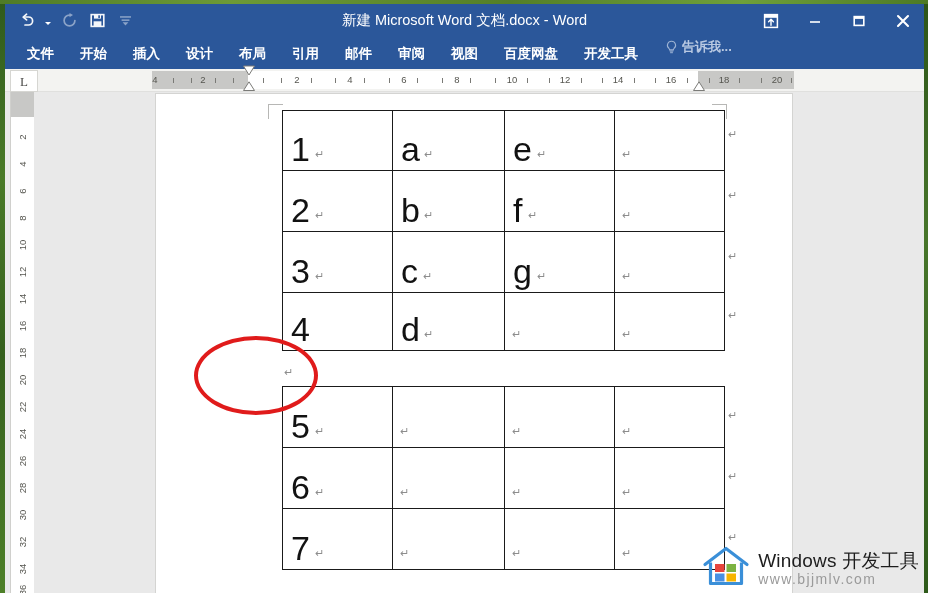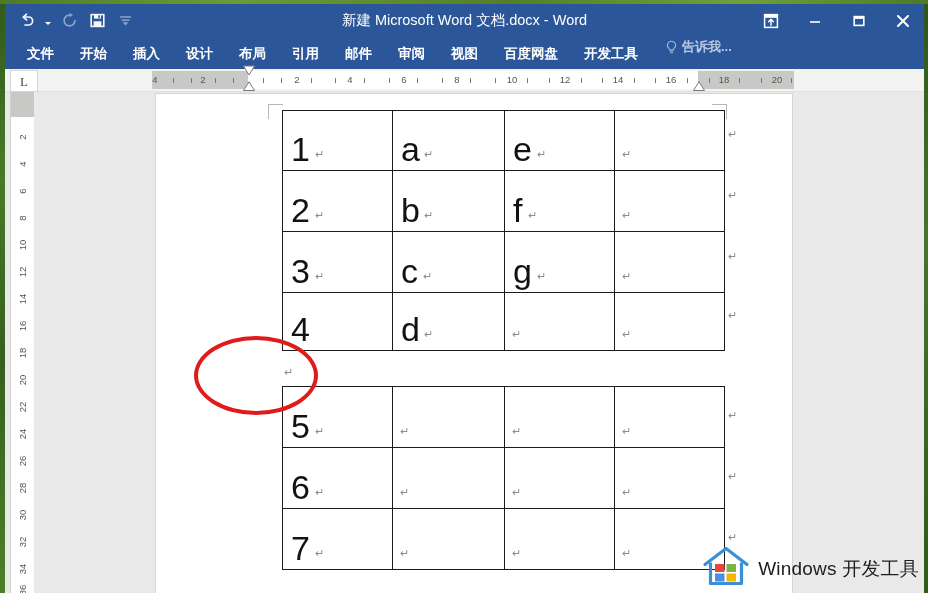--- a/index.html
+++ b/index.html
@@ -720,6 +720,7 @@
         </span>
         <span class="wm-text">
           <span class="wm-line1"><span>Windows </span><span class="cn">开发工具</span></span>
+          <span class="wm-line2" style="display:block;">www.bjjmlv.com</span>
         </span>
       </div>
 

